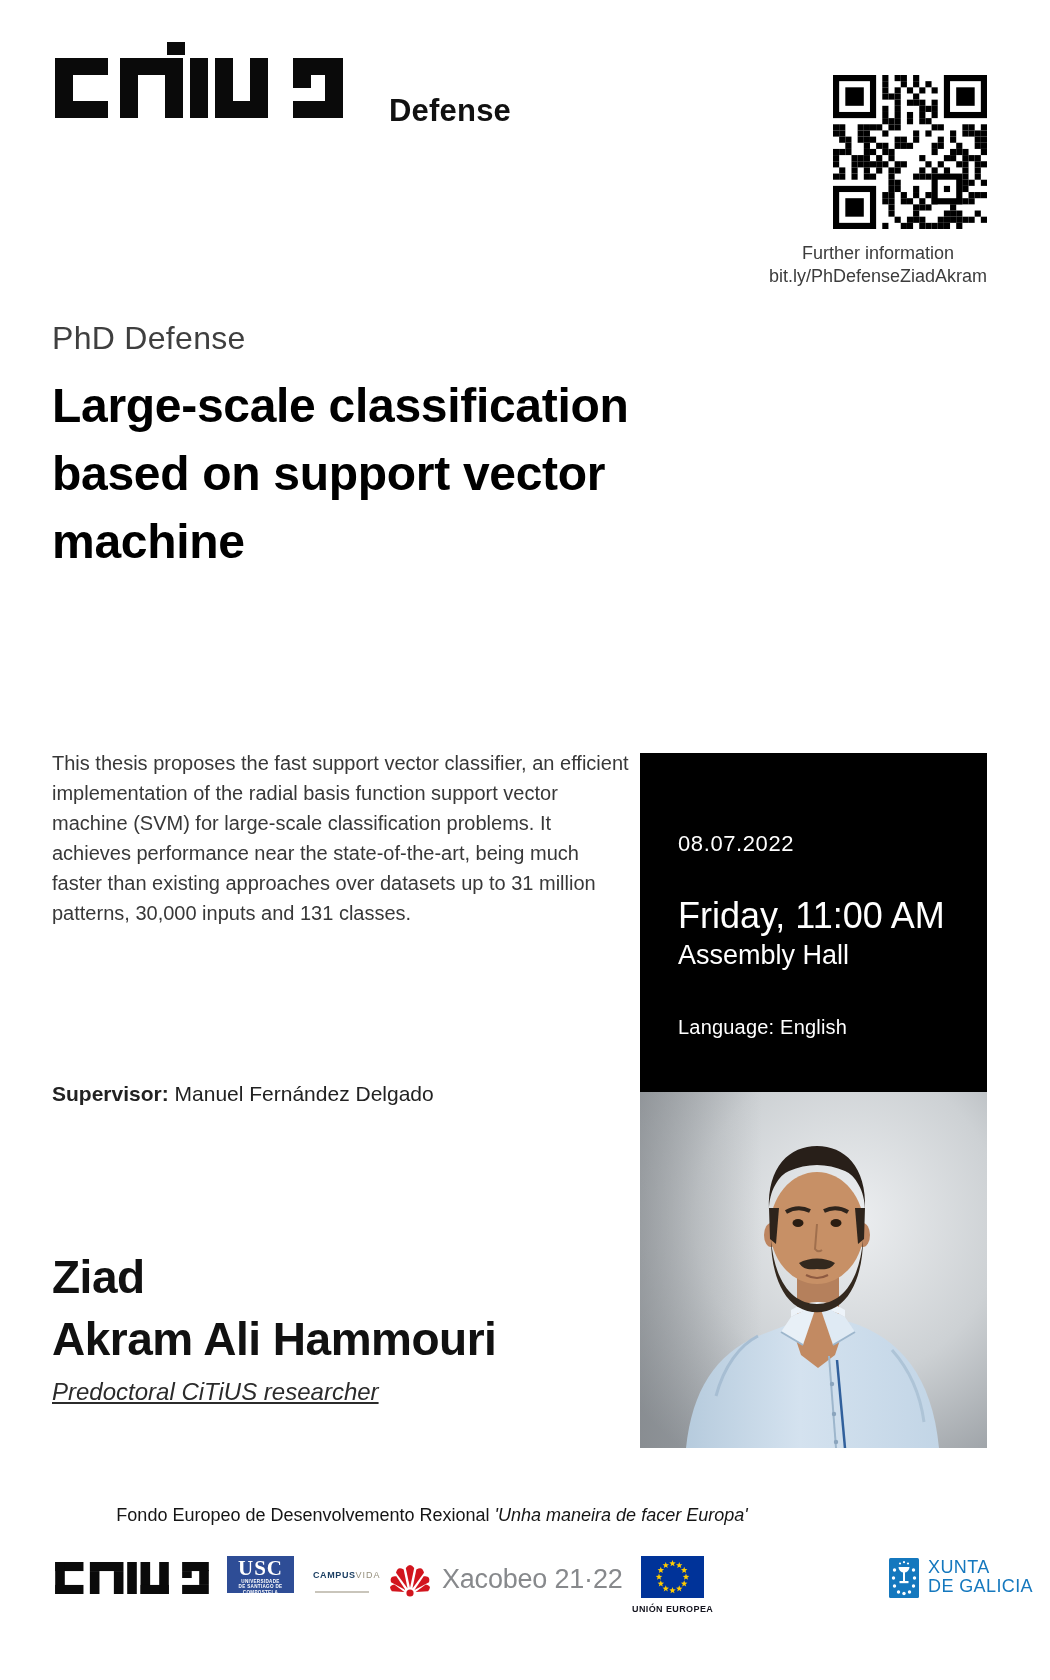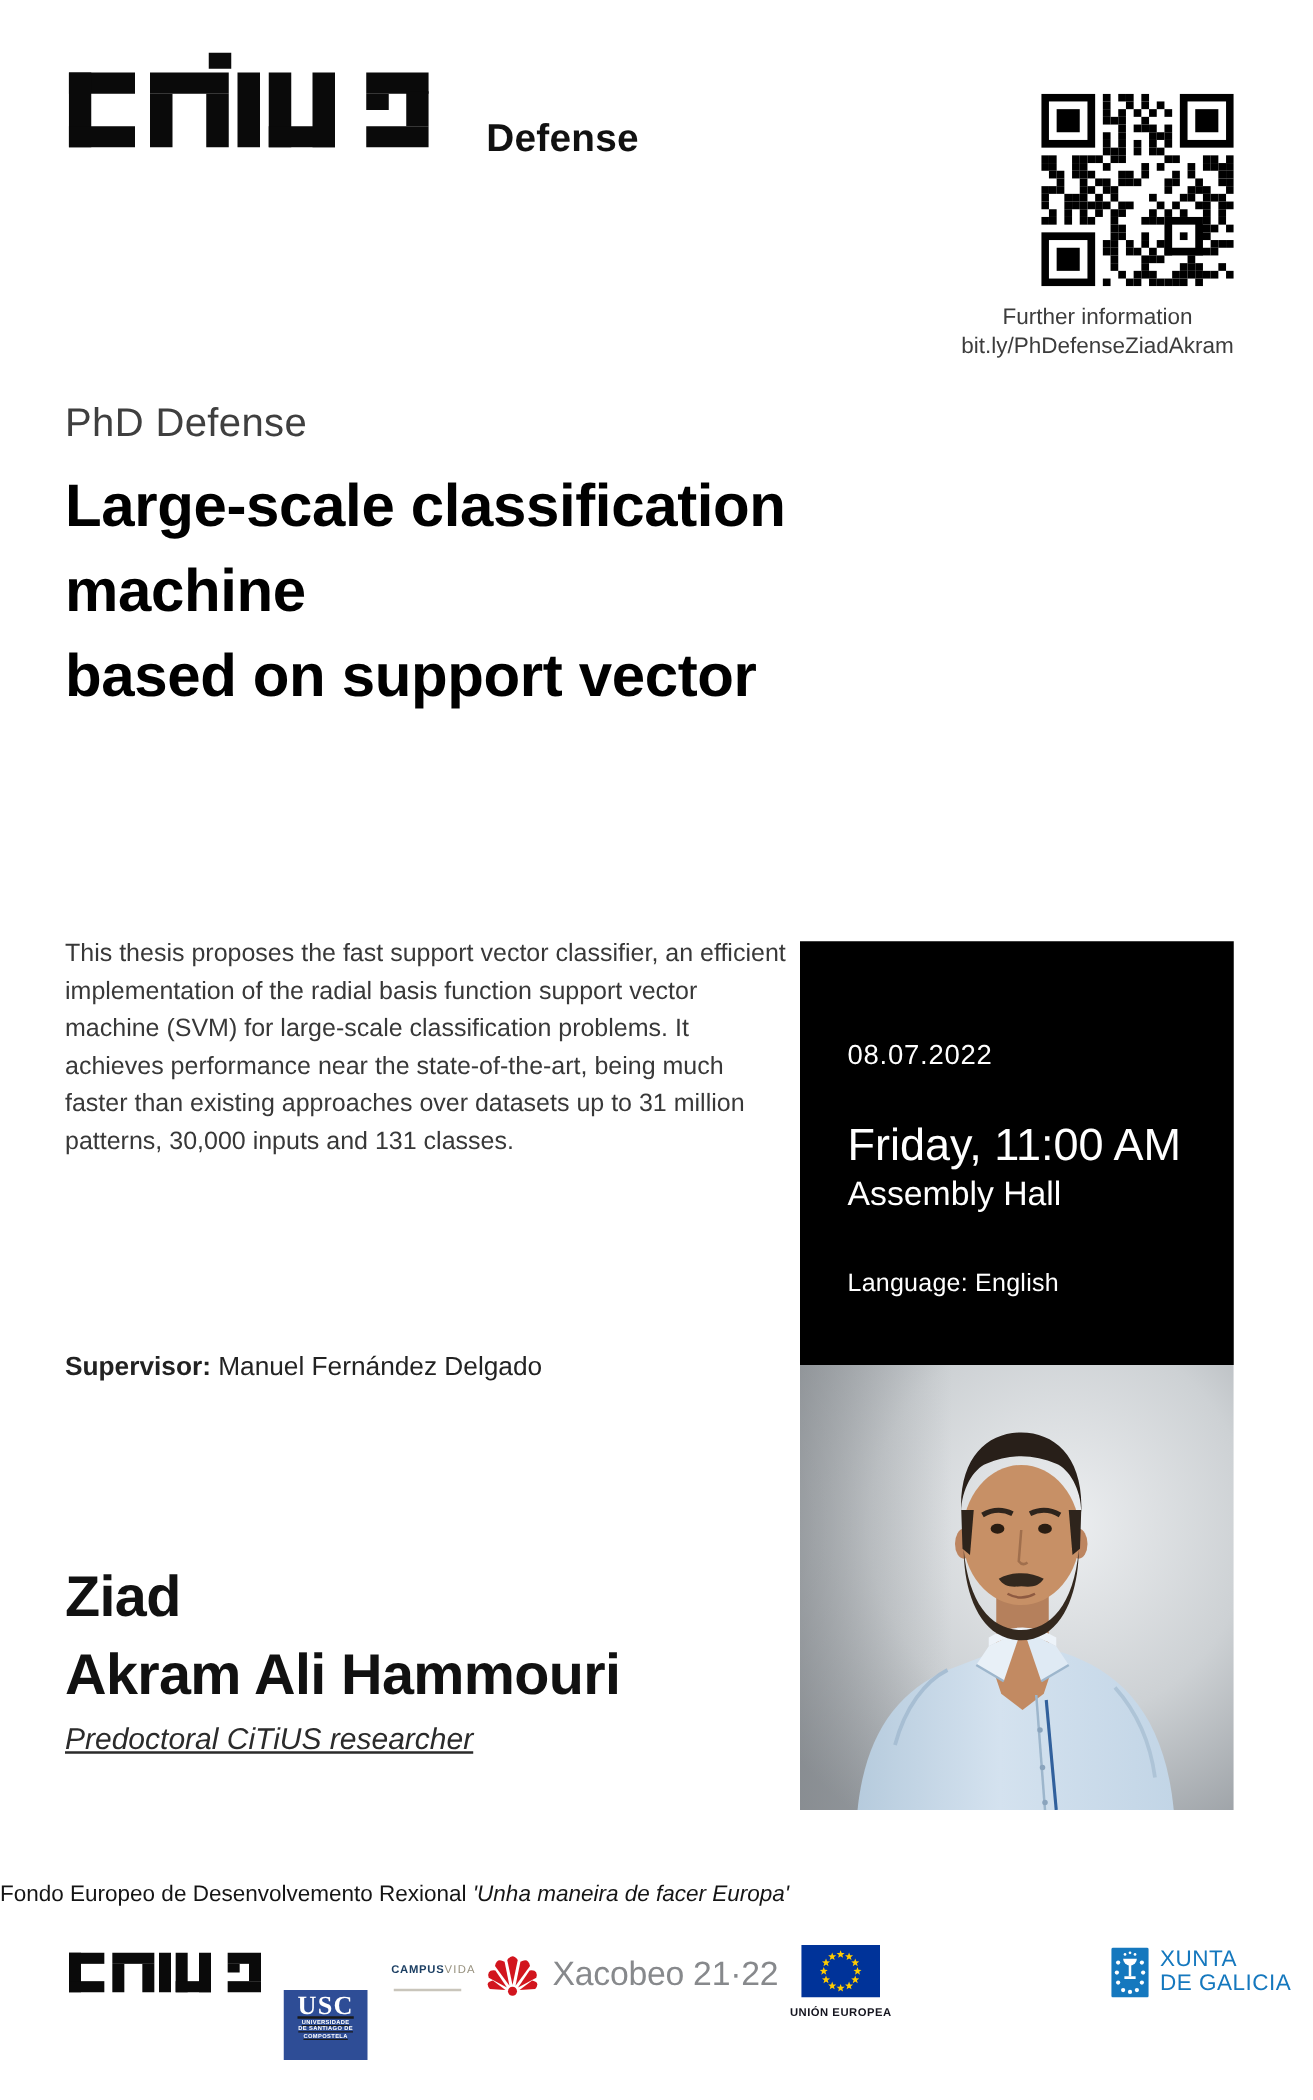--- a/index.html
+++ b/index.html
@@ -329,8 +329,8 @@
   <div id="kicker" class="abs">PhD Defense</div>
   <div id="title" class="abs">
     <span>Large-scale classification</span>
+    <span>based on support vector</span>
     <span>machine</span>
-    <span>based on support vector</span>
   </div>
 
   <div id="abstract" class="abs">This thesis proposes the fast support vector classifier, an efficient implementation of the radial basis function support vector machine (SVM) for large-scale classification problems. It achieves performance near the state-of-the-art, being much faster than existing approaches over datasets up to 31 million patterns, 30,000 inputs and 131 classes.</div>

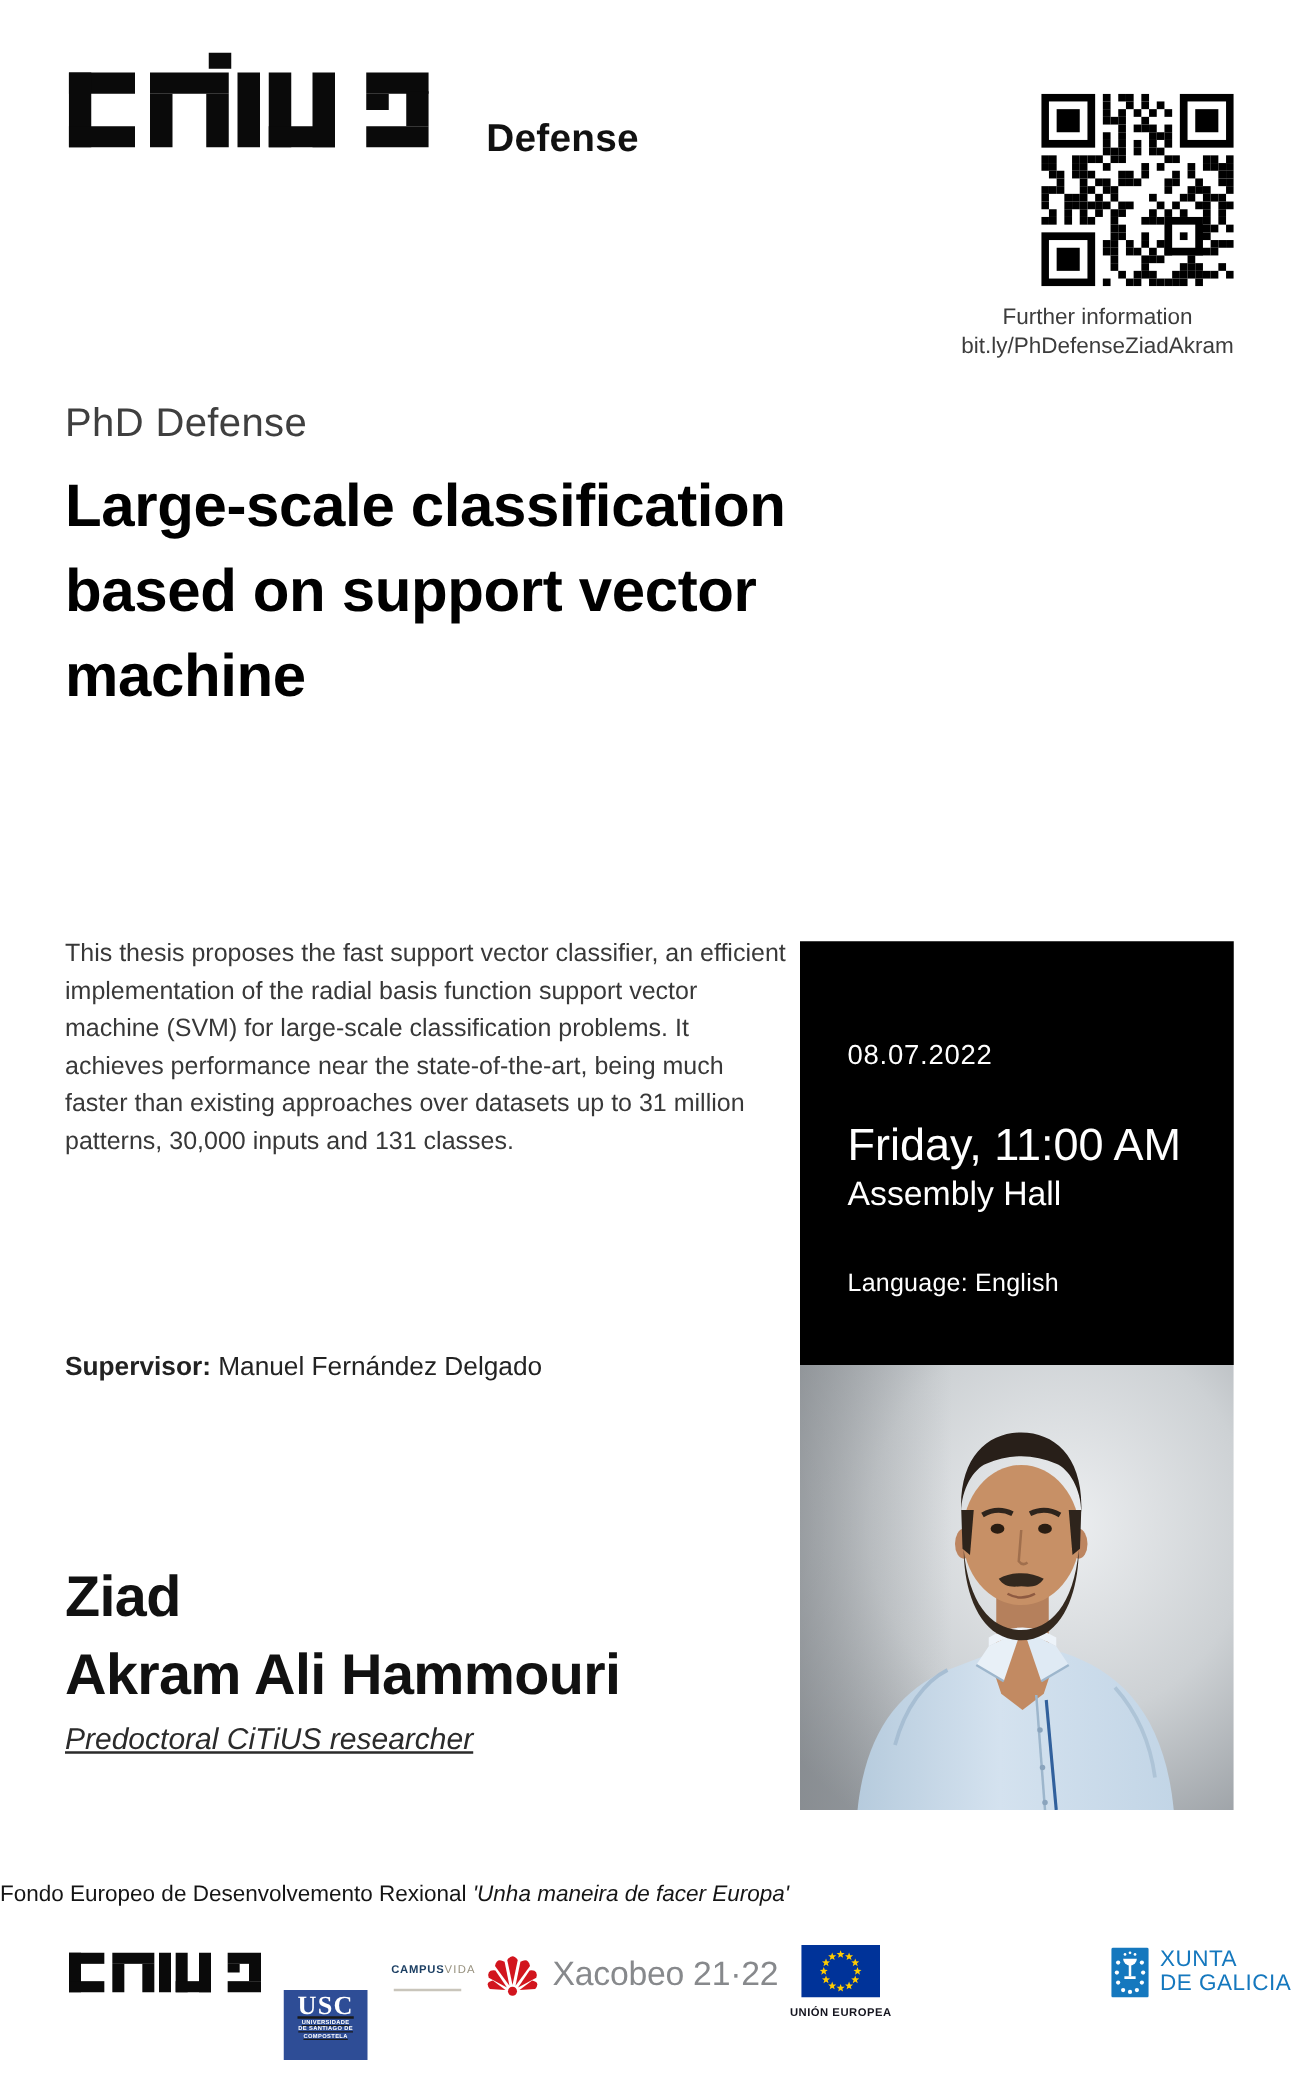--- a/index.html
+++ b/index.html
@@ -41,7 +41,7 @@
   #speaker-role{left:52px;top:1378px;font-size:24px;font-style:italic;color:#2b2b2b;text-decoration:underline;}
 
   
-  #funding{left:0;top:1505px;width:864px;font-size:18px;color:#151515;}
+  #funding{left:0;top:1505px;width:864px;text-align:center;font-size:18px;color:#151515;}
   #funding .motto{font-style:italic;}
   #logo-citius-footer{left:55px;top:1562px;}
   #logo-usc{left:227px;top:1592px;width:67px;height:56px;background:#2e4d96;text-align:center;text-decoration:underline;}

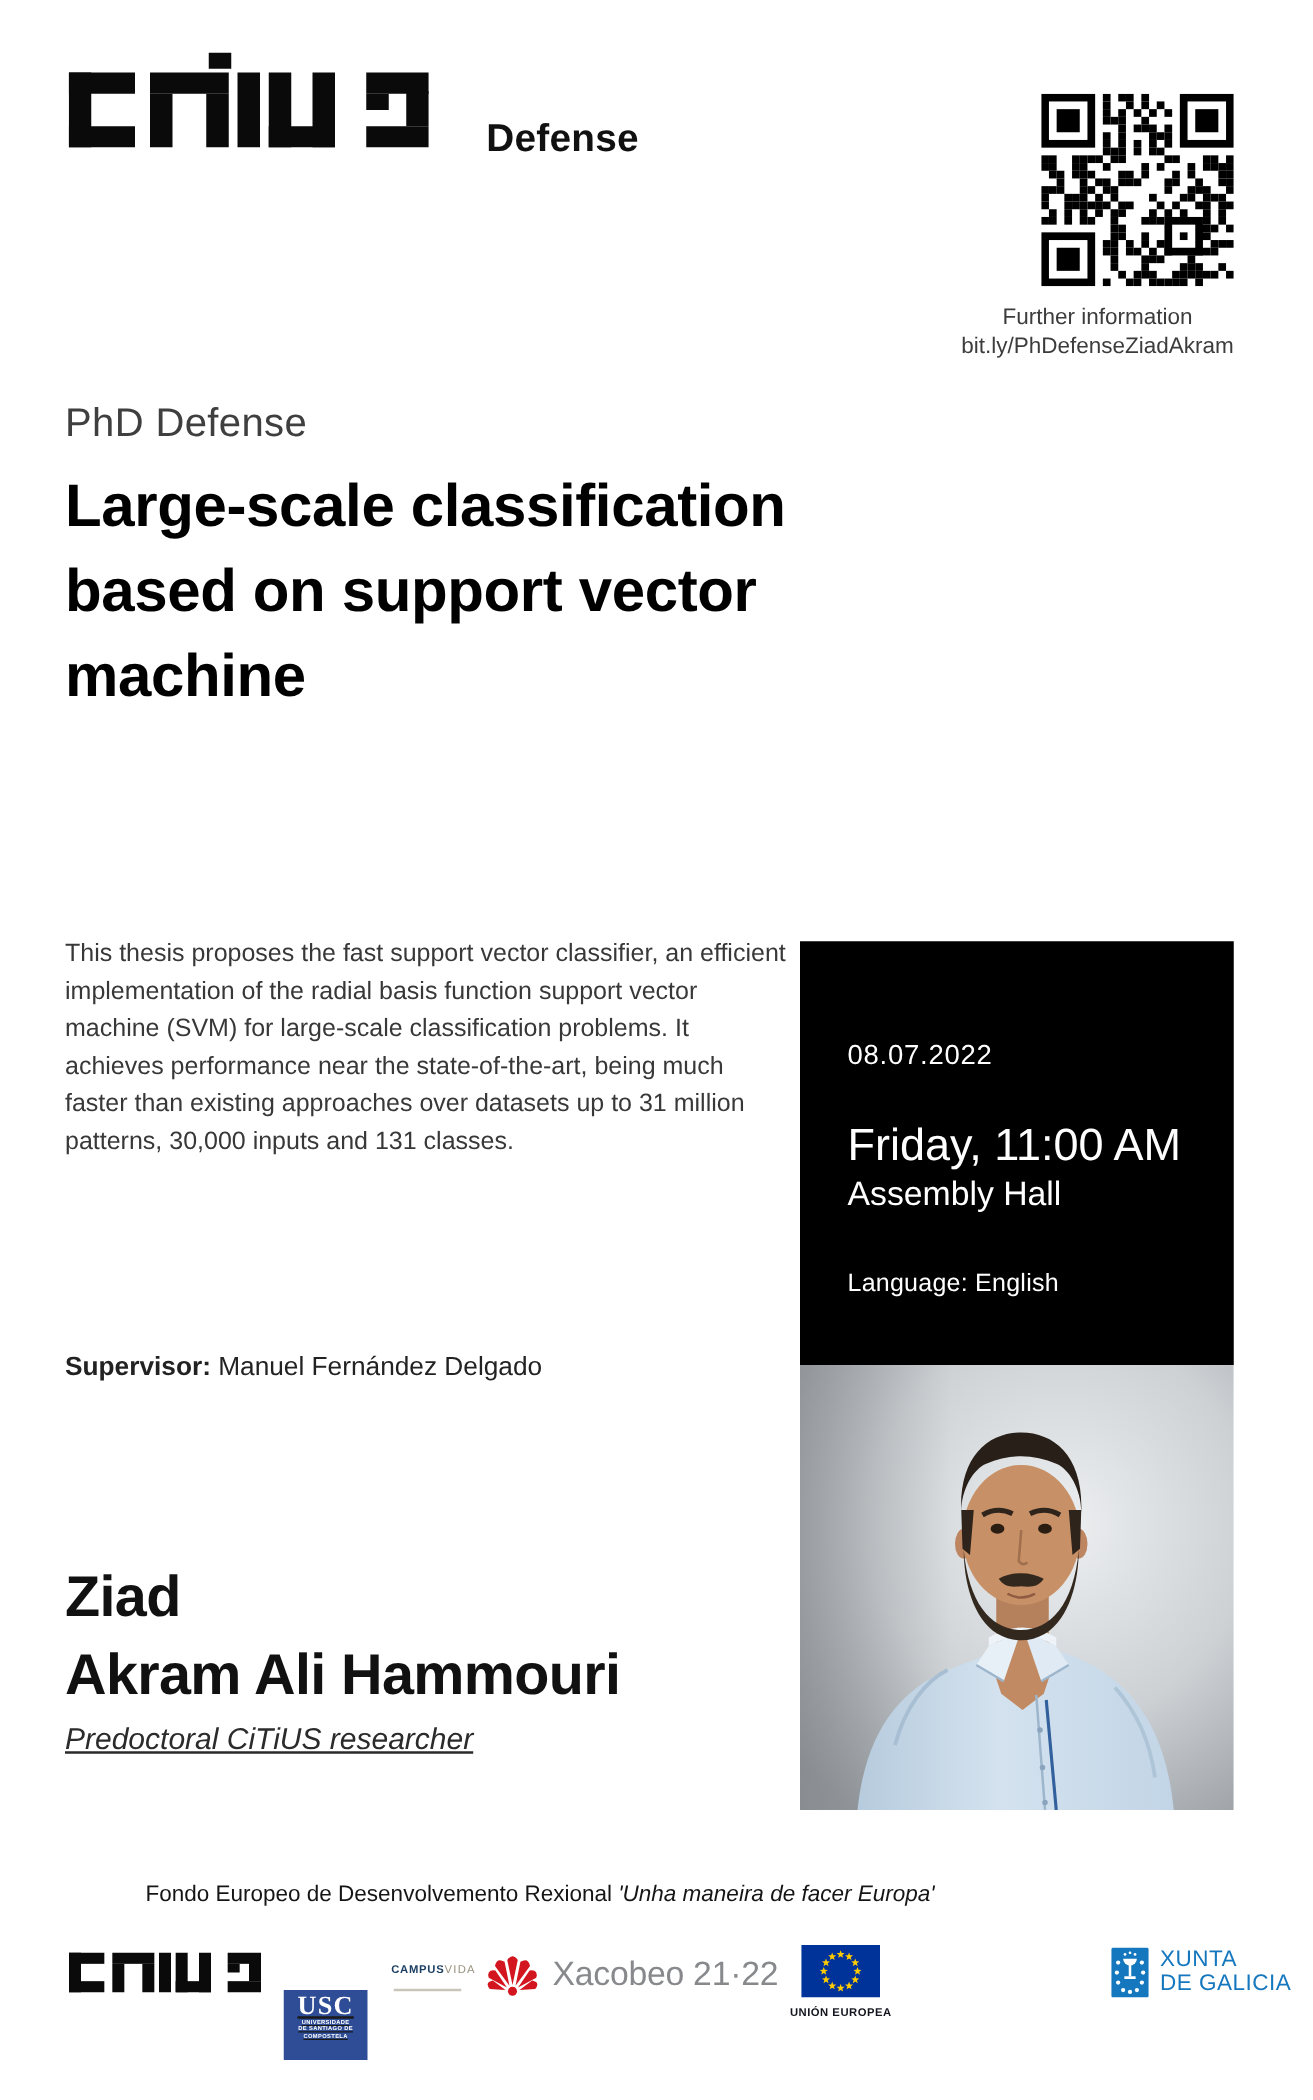--- a/index.html
+++ b/index.html
@@ -44,7 +44,7 @@
   #funding{left:0;top:1505px;width:864px;text-align:center;font-size:18px;color:#151515;}
   #funding .motto{font-style:italic;}
   #logo-citius-footer{left:55px;top:1562px;}
-  #logo-usc{left:227px;top:1592px;width:67px;height:56px;background:#2e4d96;text-align:center;text-decoration:underline;}
+  #logo-usc{left:227px;top:1556px;width:67px;height:37px;background:#2e4d96;text-align:center;}
   #logo-usc .usc-acronym{display:block;font-family:"Liberation Serif",serif;font-weight:700;
        font-size:21px;color:#fff;line-height:22px;margin-top:1px;letter-spacing:1px;}
   #logo-usc .usc-name{display:block;font-size:4.6px;line-height:5.4px;color:#fff;font-weight:700;

